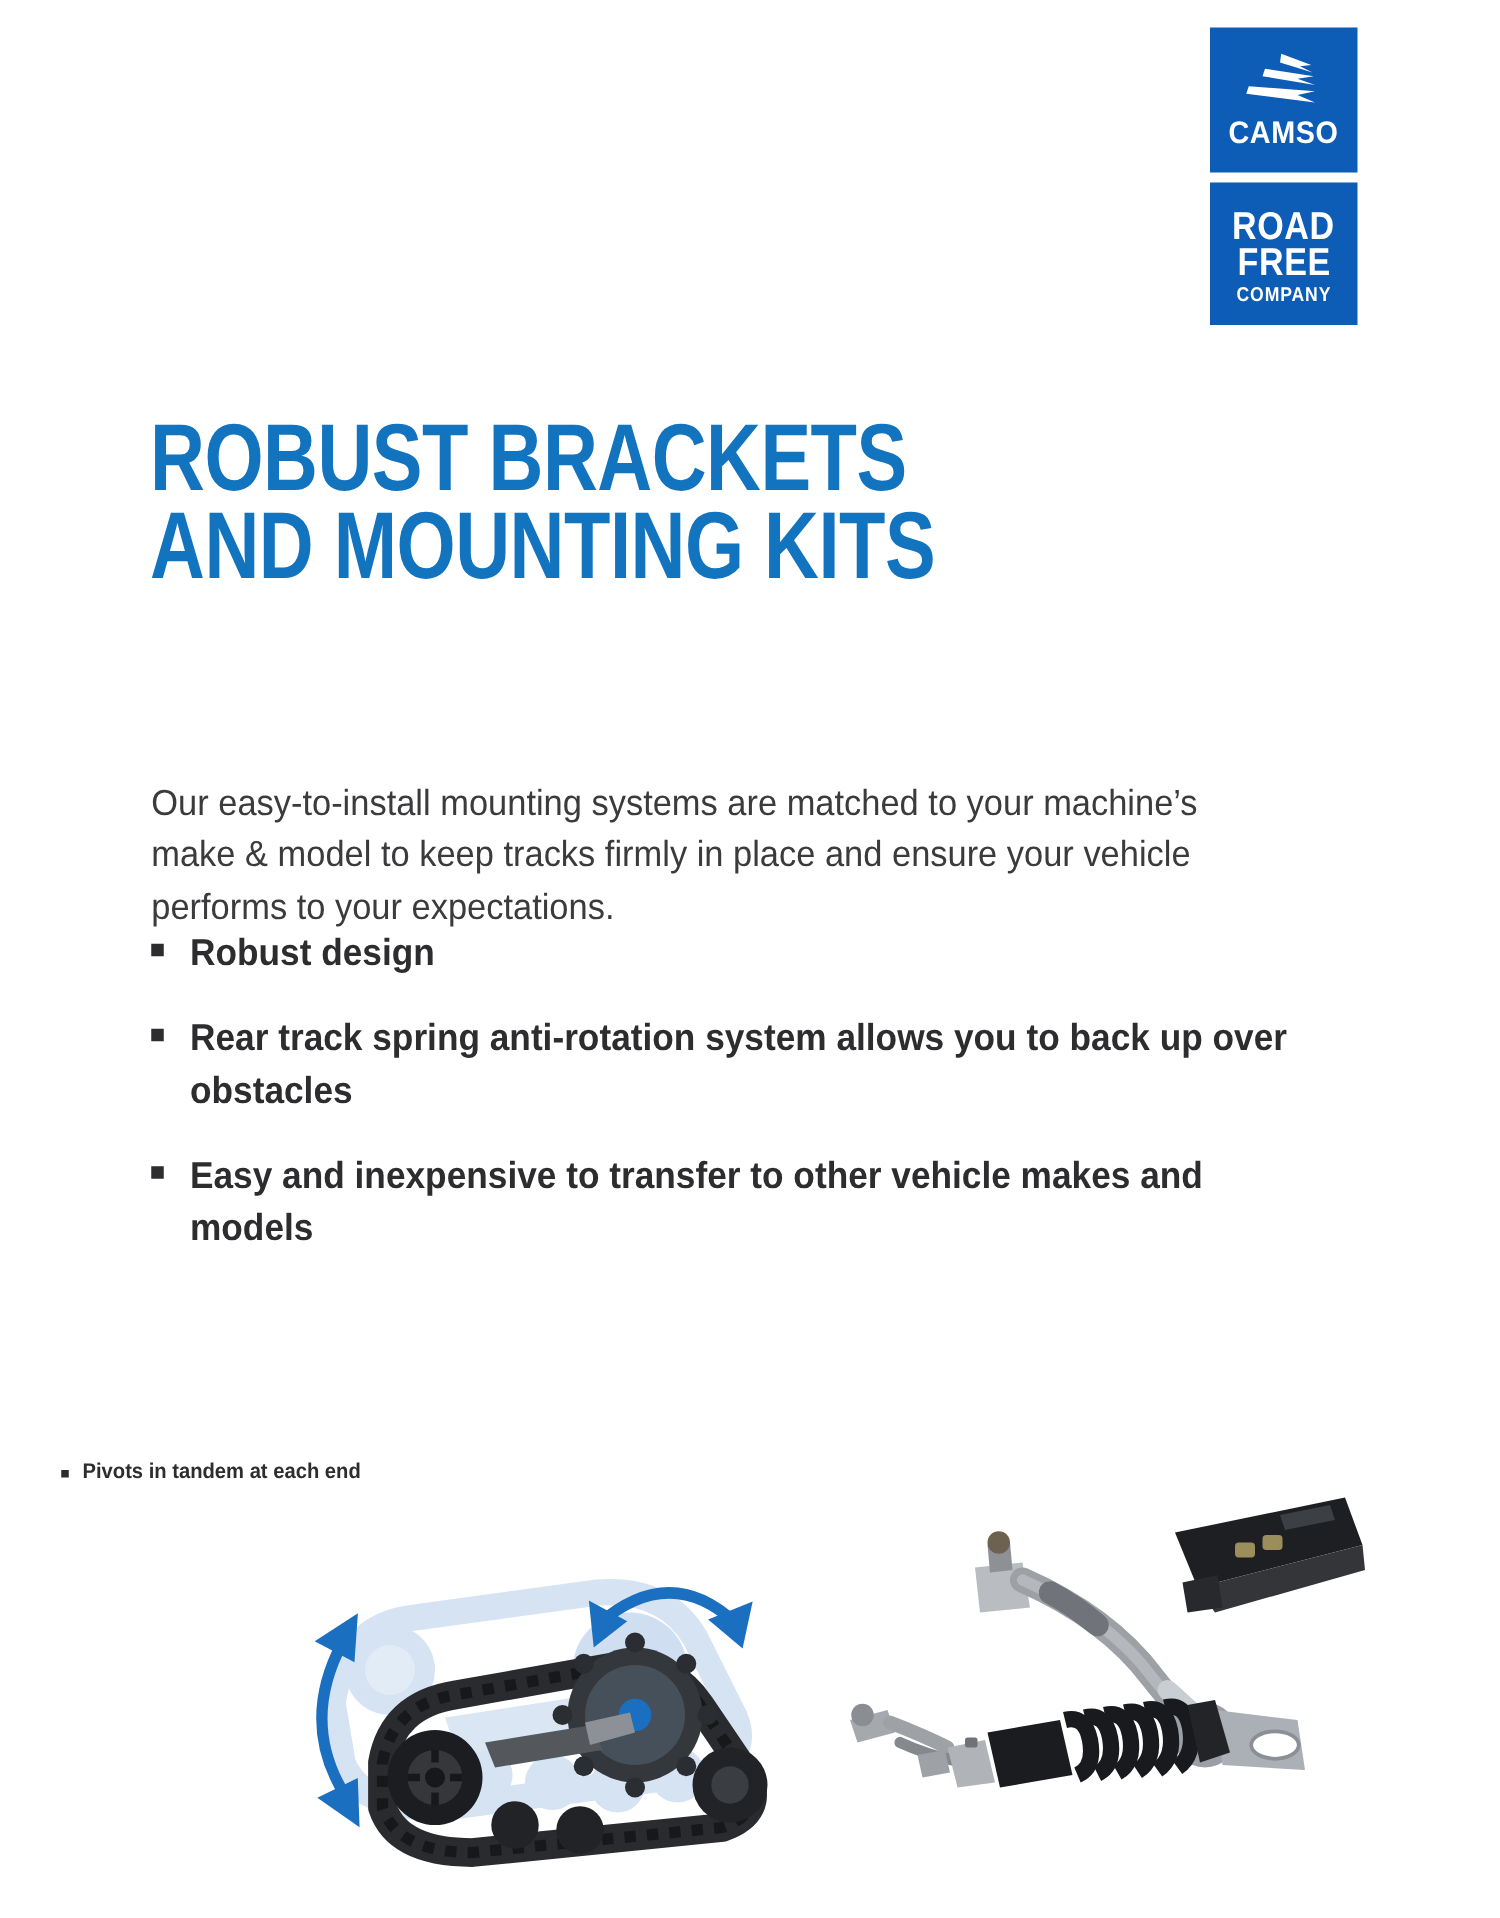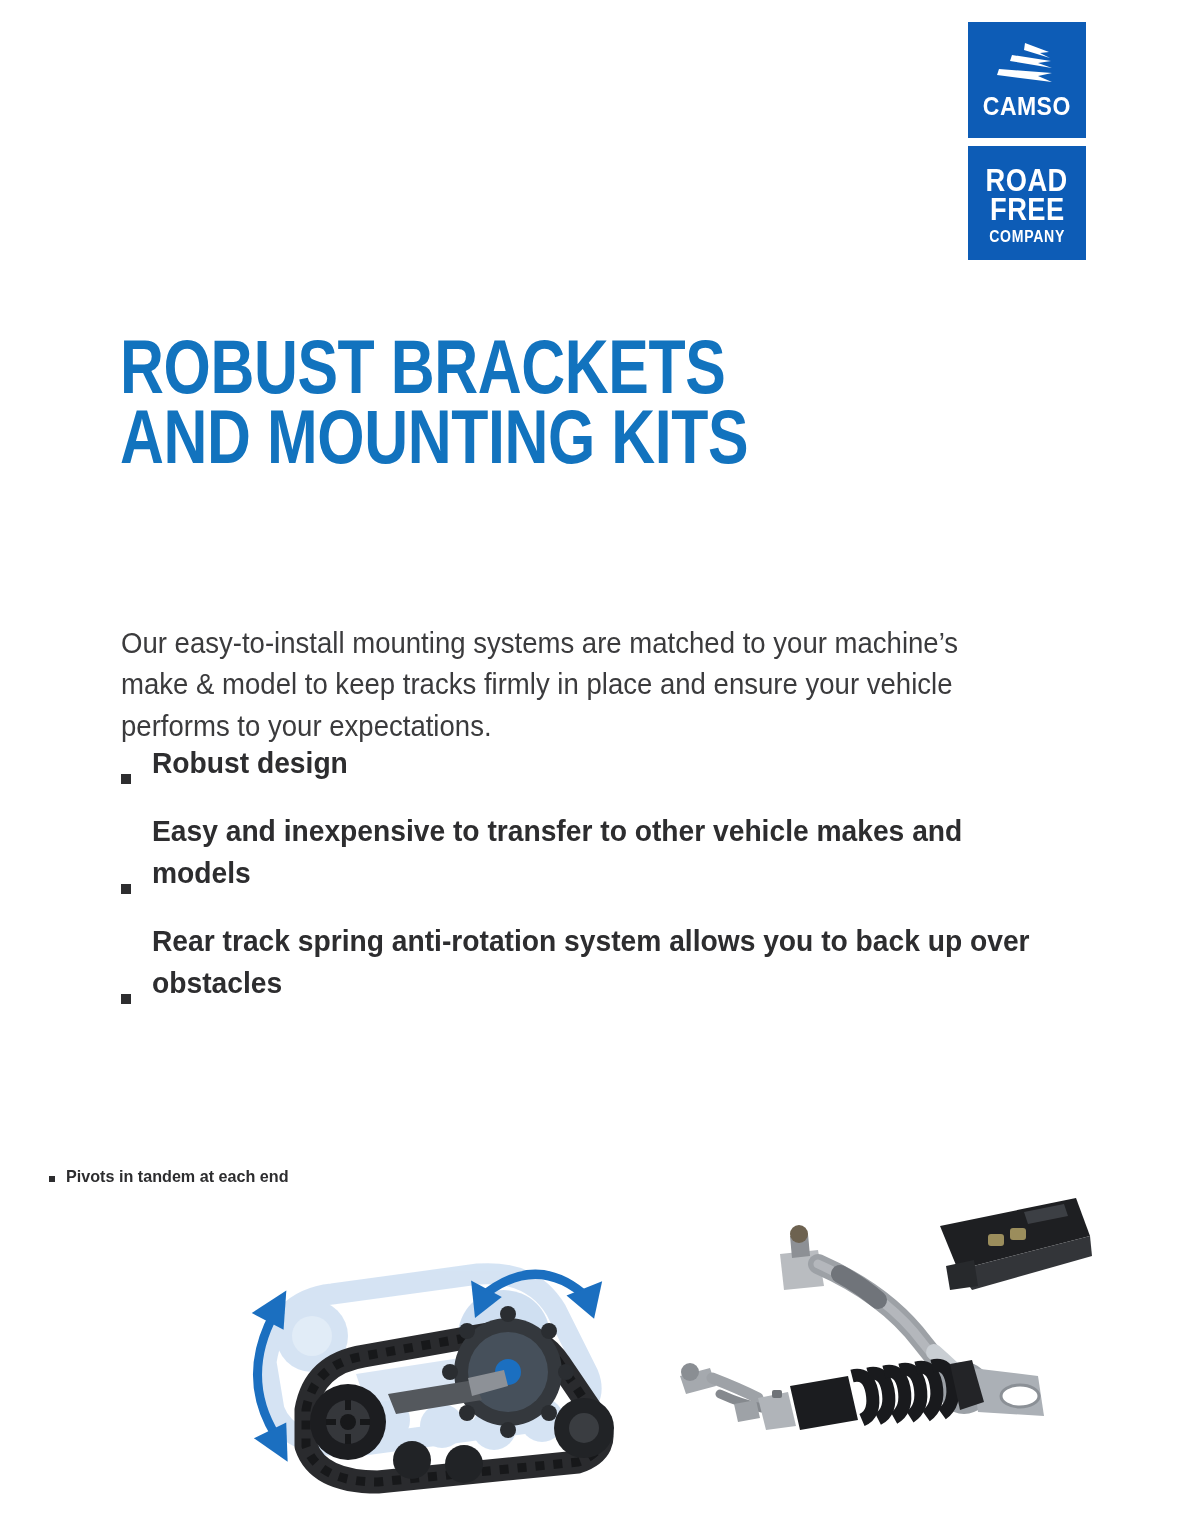--- a/index.html
+++ b/index.html
@@ -116,7 +116,7 @@
   }
   .bullet-item {
     display: flex;
-    align-items: flex-end;
+    align-items: flex-start;
     margin-bottom: 26px;
   }
   .bullet-marker {

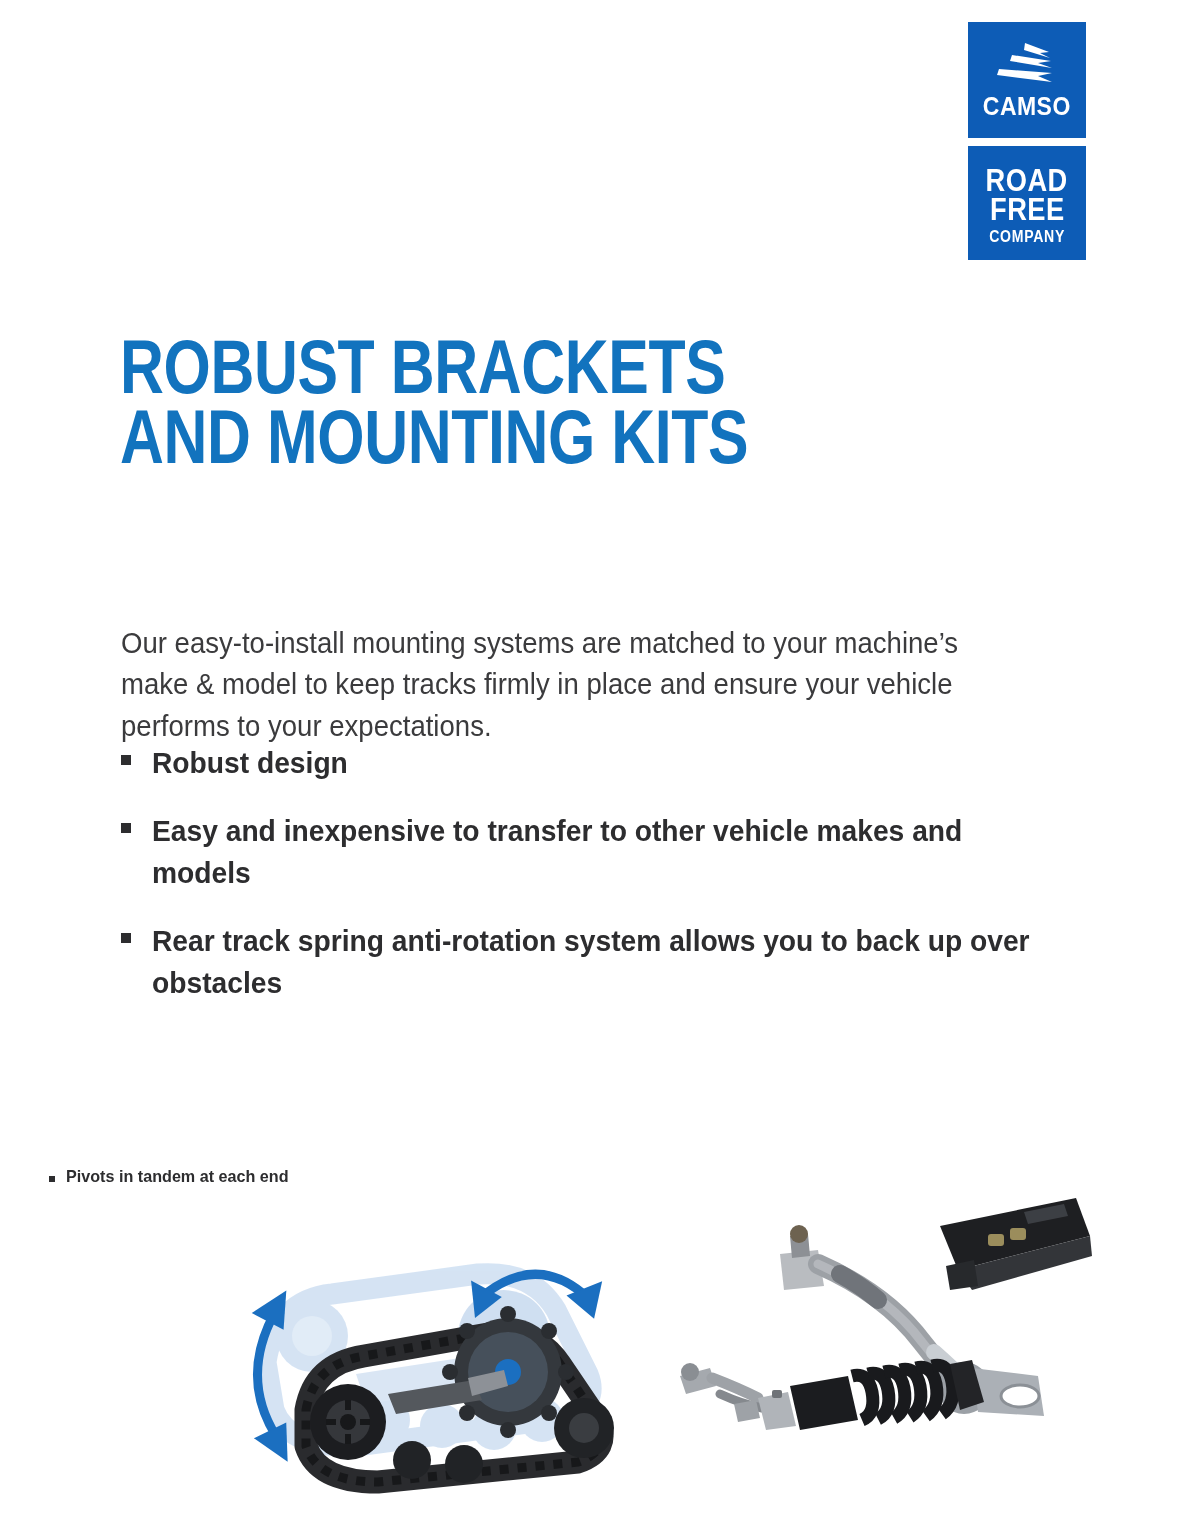--- a/index.html
+++ b/index.html
@@ -222,11 +222,11 @@
     </div>
     <div class="bullet-item">
       <span class="bullet-marker"></span>
-      <span class="bullet-text">Easy and inexpensive to transfer to other vehicle makes and models</span>
+      <span class="bullet-text">Rear track spring anti-rotation system allows you to back up over obstacles</span>
     </div>
     <div class="bullet-item">
       <span class="bullet-marker"></span>
-      <span class="bullet-text">Rear track spring anti-rotation system allows you to back up over obstacles</span>
+      <span class="bullet-text">Easy and inexpensive to transfer to other vehicle makes and models</span>
     </div>
   </div>
 

